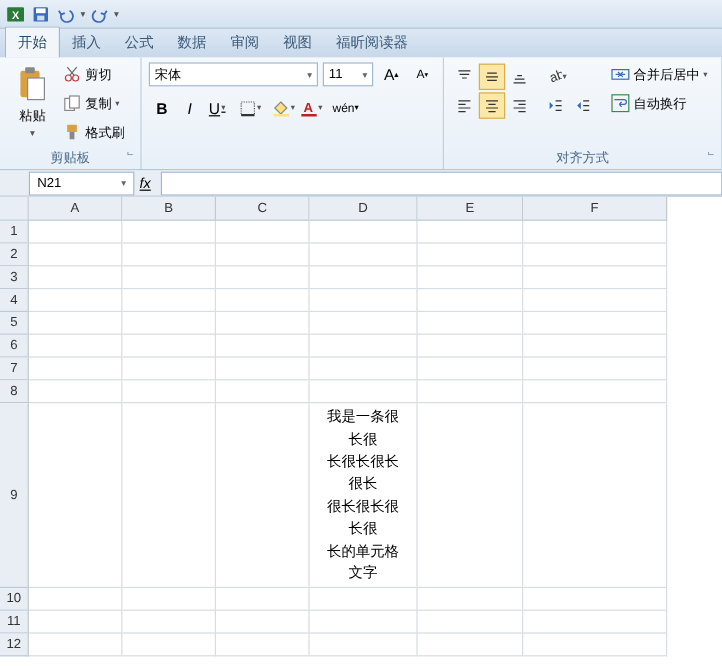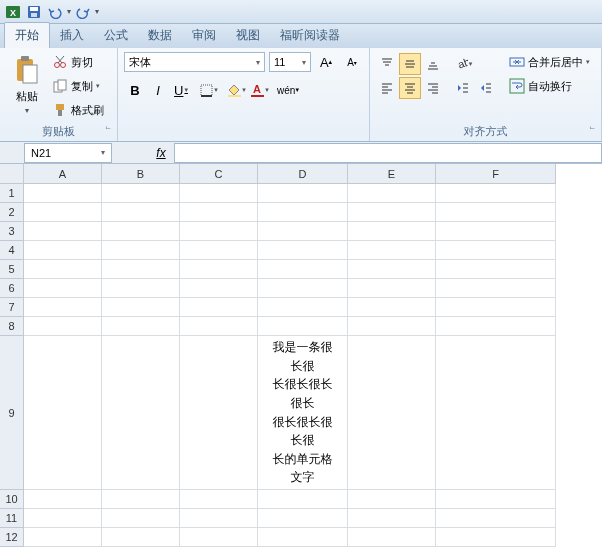--- a/index.html
+++ b/index.html
@@ -33,7 +33,7 @@
 .namebox-row { height: 22px; background: #e8eef4; border-bottom: 1px solid #b0c0d0; display: flex; align-items: center; }
 .namebox { width: 88px; background: #fff; border: 1px solid #a0b8d0; height: 20px; margin-left: 24px; display: flex; align-items: center; padding: 0 6px; font-size: 11px; }
 .namebox .dd { margin-left: auto; font-size: 8px; color: #666; }
-.fx-area { display: flex; align-items: center; margin-left: 40px; gap: 6px; text-decoration: underline; }
+.fx-area { display: flex; align-items: center; gap: 6px; text-decoration: underline; }
 .fx-btn { width: 18px; height: 18px; display: inline-flex; align-items: center; justify-content: center; }
 .fx-label { font-style: italic; font-size: 12px; }
 .formula-bar { flex: 1; background: #fff; border: 1px solid #a0b8d0; height: 20px; margin-left: 4px; }

